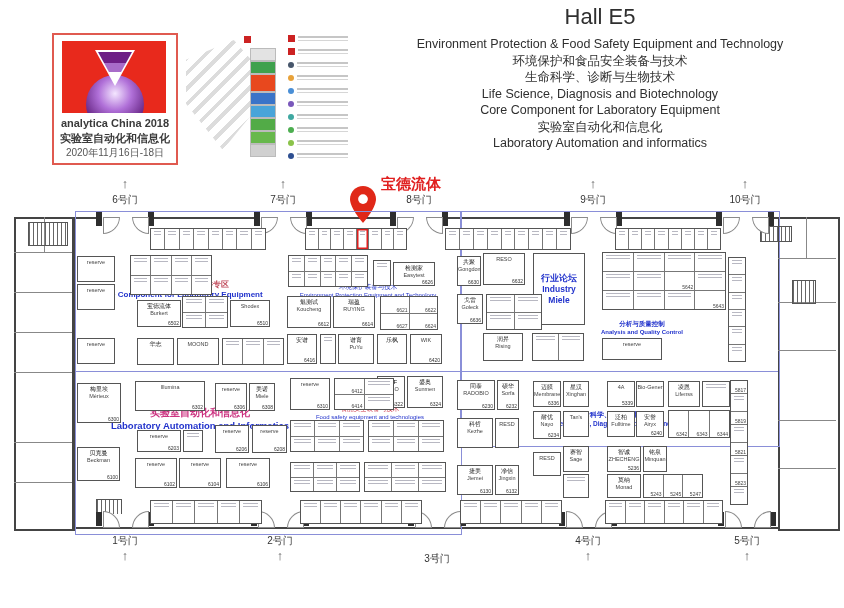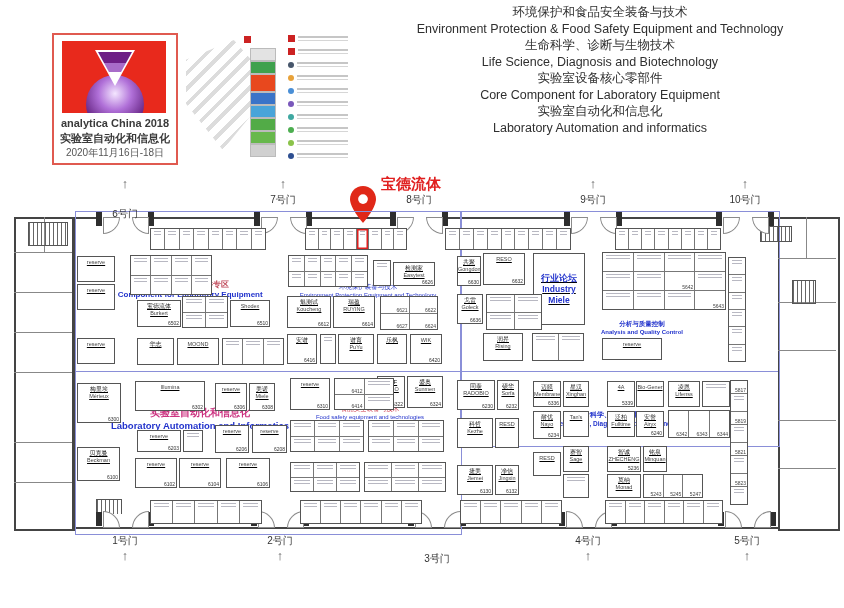--- a/index.html
+++ b/index.html
@@ -168,6 +168,7 @@
   </div>
 
 <div id="title" class="abs">
+  <div class="hall">Hall E5</div>
   <div class="tl">环境保护和食品安全装备与技术</div>
   <div class="tl">Environment Protection  &amp; Food Safety Equipment and Technology</div>
   <div class="tl">生命科学、诊断与生物技术</div>

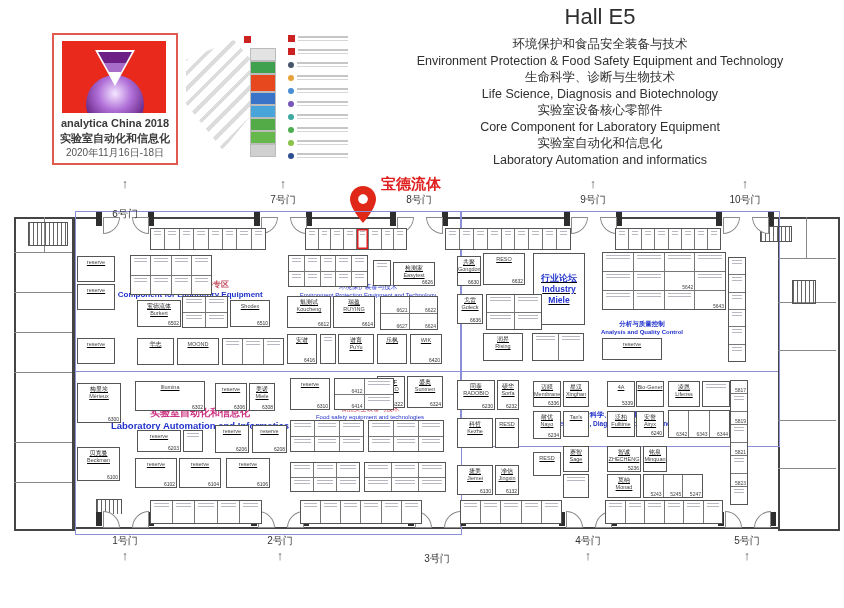--- a/index.html
+++ b/index.html
@@ -169,8 +169,8 @@
 
 <div id="title" class="abs">
   <div class="hall">Hall E5</div>
+  <div class="tl">Environment Protection  &amp; Food Safety Equipment and Technology</div>
   <div class="tl">环境保护和食品安全装备与技术</div>
-  <div class="tl">Environment Protection  &amp; Food Safety Equipment and Technology</div>
   <div class="tl">生命科学、诊断与生物技术</div>
   <div class="tl">Life Science, Diagnosis and Biotechnology</div>
   <div class="tl">实验室设备核心零部件</div>

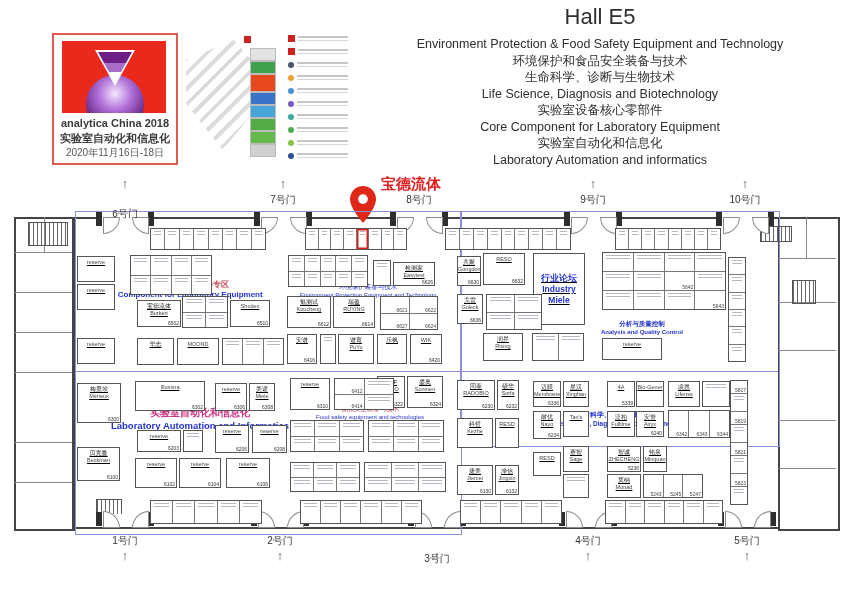--- a/index.html
+++ b/index.html
@@ -173,7 +173,6 @@
   <div class="tl">环境保护和食品安全装备与技术</div>
   <div class="tl">生命科学、诊断与生物技术</div>
   <div class="tl">Life Science, Diagnosis and Biotechnology</div>
-  <div class="tl">实验室设备核心零部件</div>
   <div class="tl">Core Component for Laboratory Equipment</div>
   <div class="tl">实验室自动化和信息化</div>
   <div class="tl">Laboratory Automation and informatics</div>

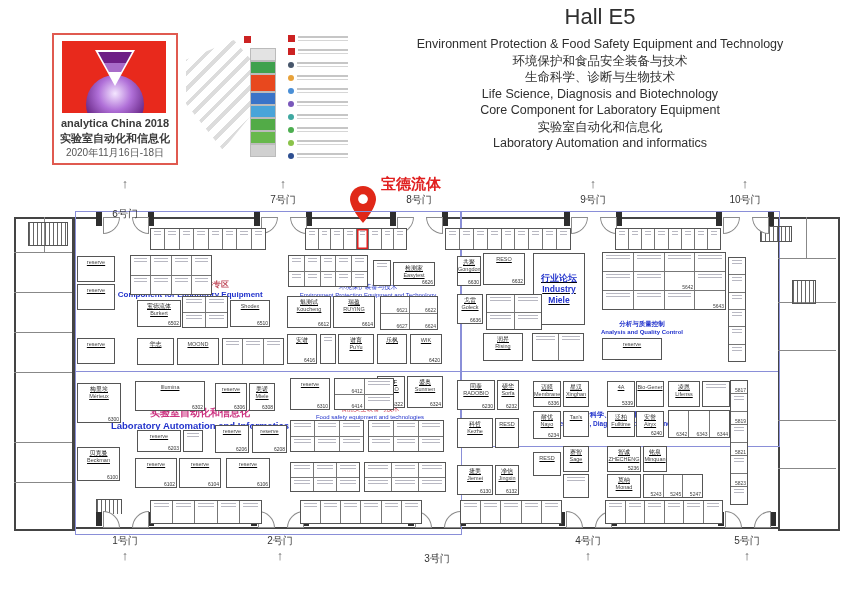--- a/index.html
+++ b/index.html
@@ -215,7 +215,7 @@
     <div class="pillar" style="left: 148px; top: 212px; width: 6px; height: 14px;"></div>
     <div class="leaf" style="left: 103px; top: 217px; border-radius: 0px 0px 100%;"></div>
     <div class="leaf" style="left: 132px; top: 217px; border-radius: 0px 0px 0px 100%;"></div>
-    <div class="glabel" style="left: 103px; top: 207px; font-family: Liberation Mono, monospace;">6号门</div>
+    <div class="glabel" style="left: 103px; top: 193px;">6号门</div>
     <div class="garrow" style="left: 118px; top: 176px;">↑</div>
     <div class="gap" style="left: 260px; top: 214px; width: 46px; height: 8px;"></div>
     <div class="pillar" style="left: 254px; top: 212px; width: 6px; height: 14px;"></div>

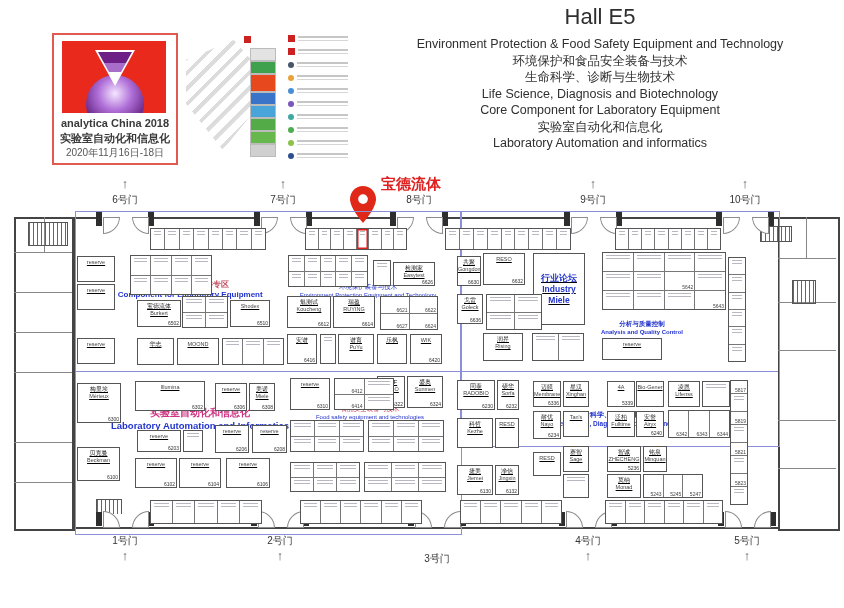--- a/index.html
+++ b/index.html
@@ -51,7 +51,7 @@
   .glabel{position:absolute;width:44px;text-align:center;font-size:10px;color:#333;}
   .garrow{position:absolute;width:14px;text-align:center;font-size:13px;color:#555;}
   .booth{position:absolute;border:1px solid #555;background:#fff;box-sizing:border-box;
-      overflow:hidden;text-align:center;padding-top:2px;text-decoration:underline;}
+      overflow:hidden;text-align:center;padding-top:2px;}
   .bcn{font-size:6px;line-height:7px;color:#222;}
   .ben{font-size:5.5px;line-height:6px;color:#444;}
   .bcode{position:absolute;right:1px;bottom:0;font-size:5px;color:#333;}

